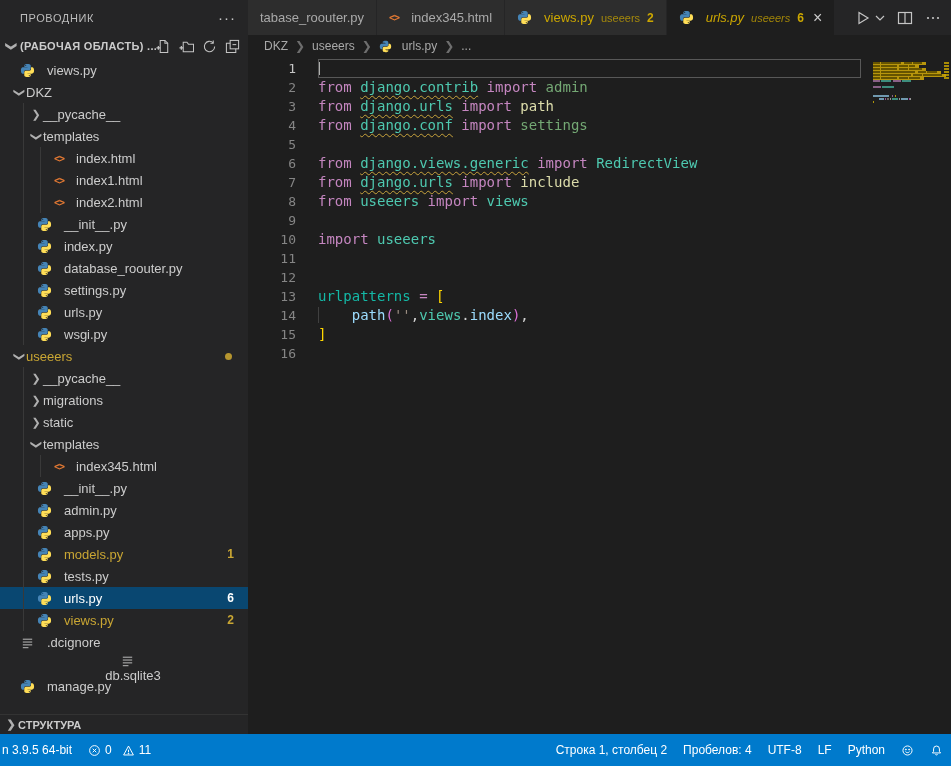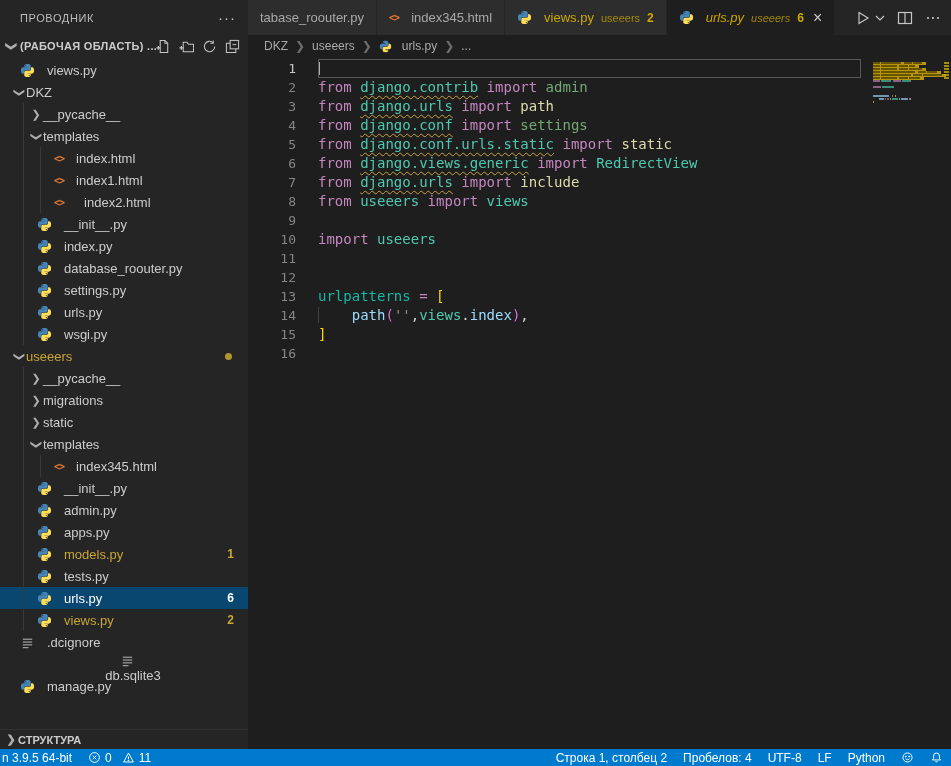--- a/index.html
+++ b/index.html
@@ -518,7 +518,6 @@
             </div>
             <div class="cline">
               <span class="ln">5</span>
-              <span class="lc"><span class="seg" style="color: rgb(197, 134, 192);">from </span><span class="seg u" style="color: rgb(78, 201, 176);">django.conf.urls.static</span><span class="seg" style="color: rgb(212, 212, 212);"> </span><span class="seg" style="color: rgb(197, 134, 192);">import</span><span class="seg" style="color: rgb(220, 220, 170);"> static</span></span>
             </div>
             <div class="cline">
               <span class="ln">6</span>

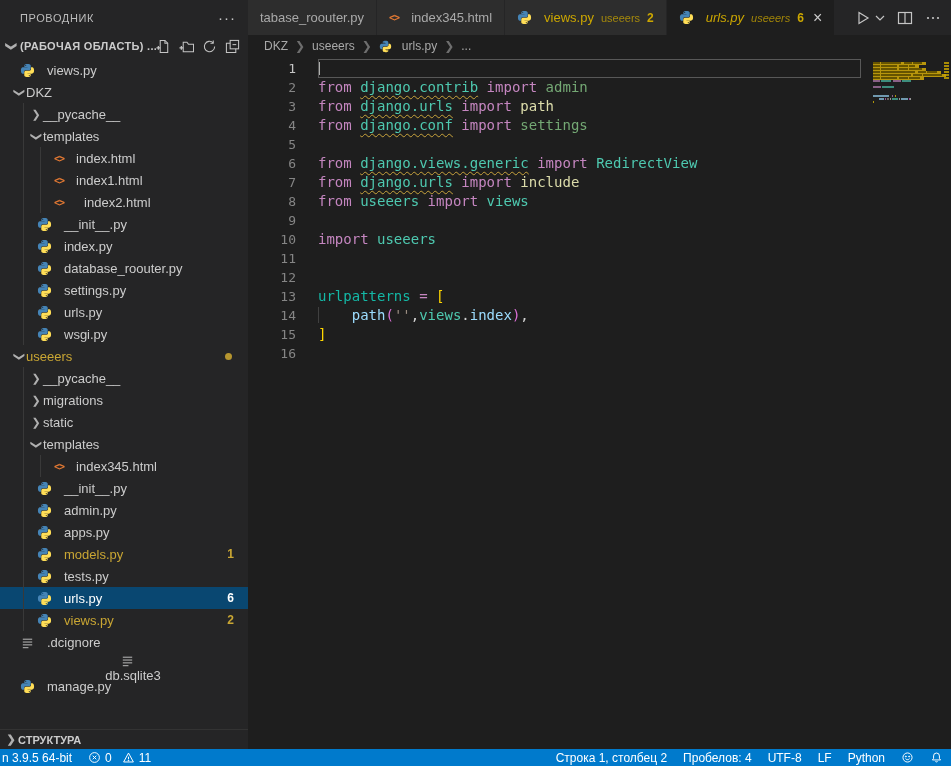--- a/index.html
+++ b/index.html
@@ -184,7 +184,7 @@
             <span style="display: inline-flex; margin-right: 0px;">
               <span class="html-ic">&lt;&gt;</span>
             </span>
-            <span style="margin-left: 14px;">index2.html</span>
+            <span style="margin-left: 6px;">index2.html</span>
           </div>
           <div class="row" style="padding-left: 29px;">
             <span class="guide1"></span>

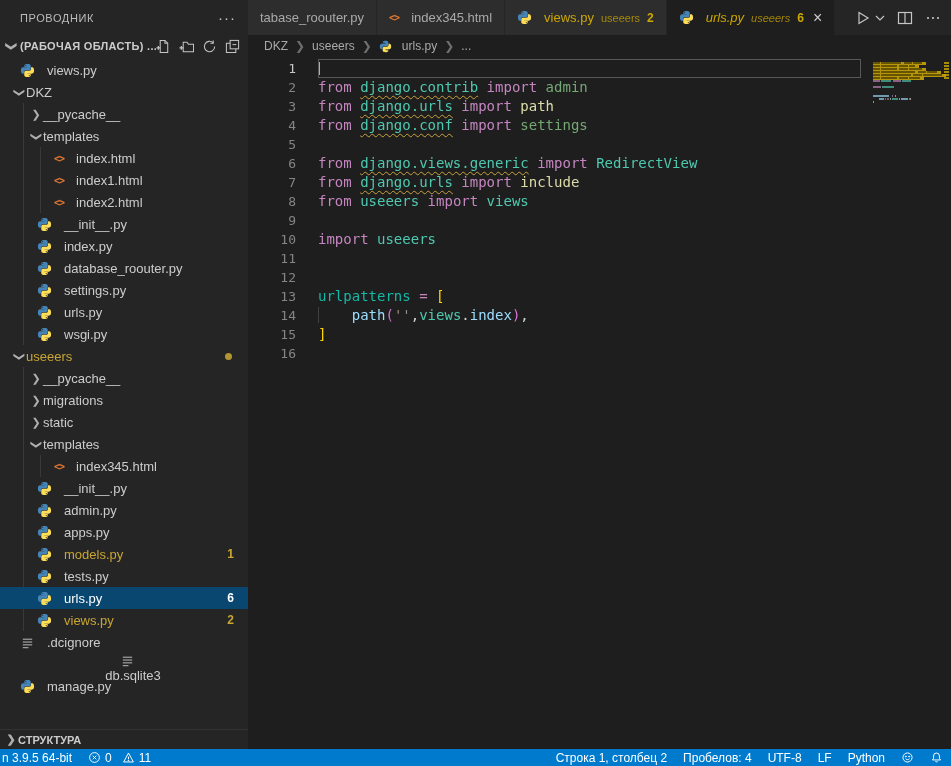--- a/index.html
+++ b/index.html
@@ -82,7 +82,7 @@
   .rmark{position:absolute;right:2px;width:5px;height:2px;background:rgba(204,167,0,.8);}
 
   
-  .status{height:17px;background:#007ACC;display:flex;align-items:center;color:#ffffff;
+  .status{height:32px;background:#007ACC;display:flex;align-items:center;color:#ffffff;
           font-size:12px;flex-shrink:0;}
   .st-item{display:flex;align-items:center;gap:4px;padding:0 8px;height:100%;cursor:pointer;white-space:nowrap;}
   .st-item:first-child{padding-left:2px;}

